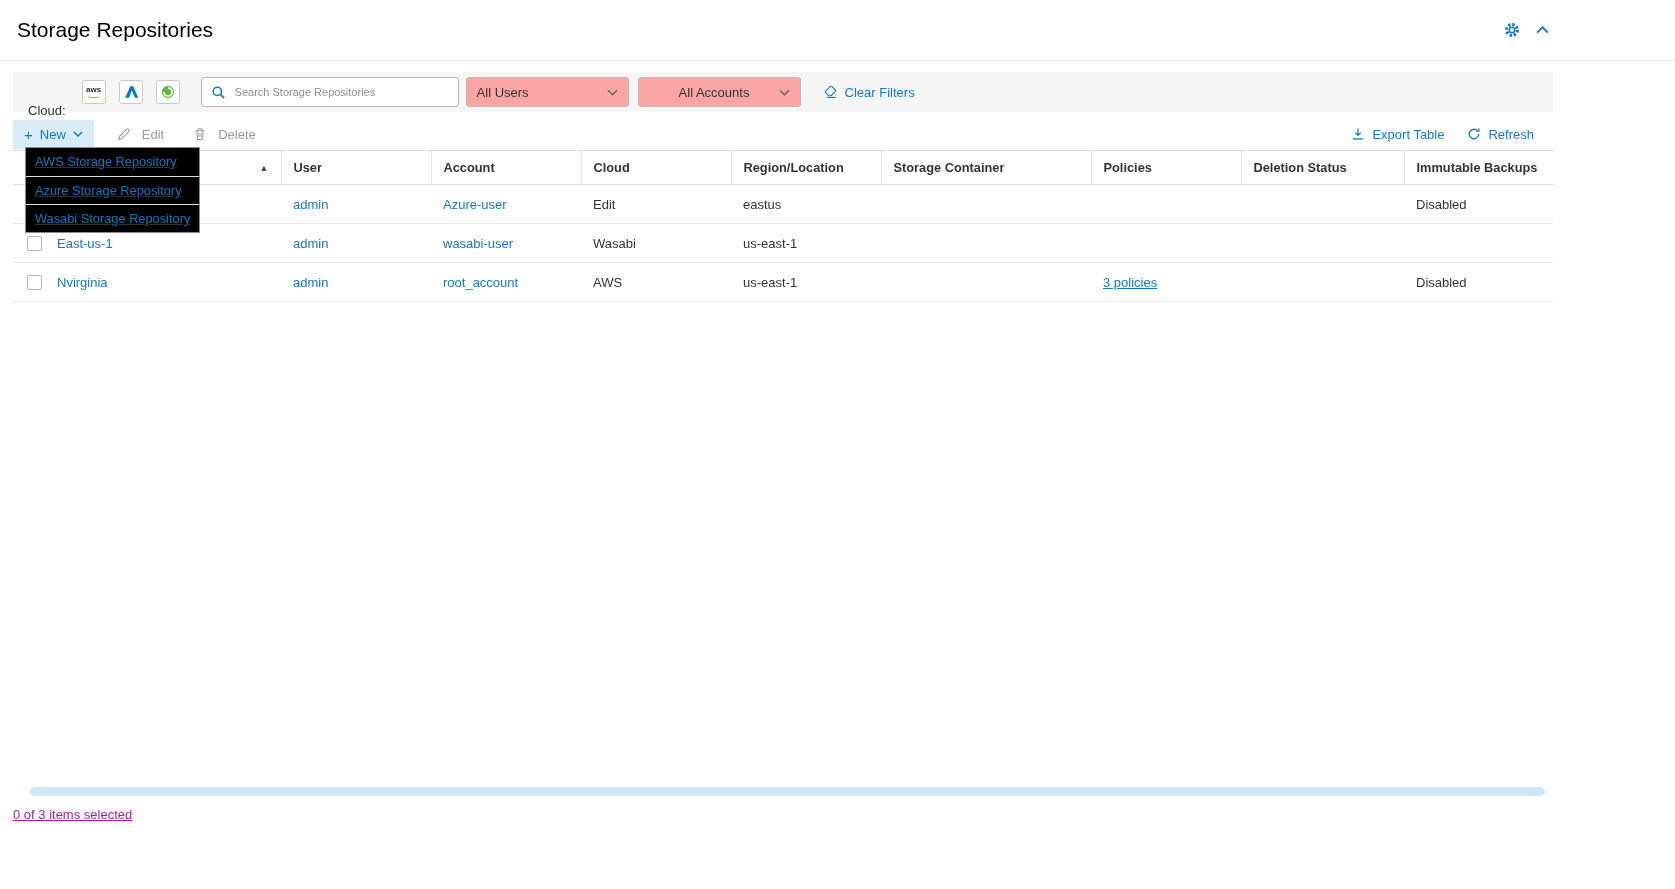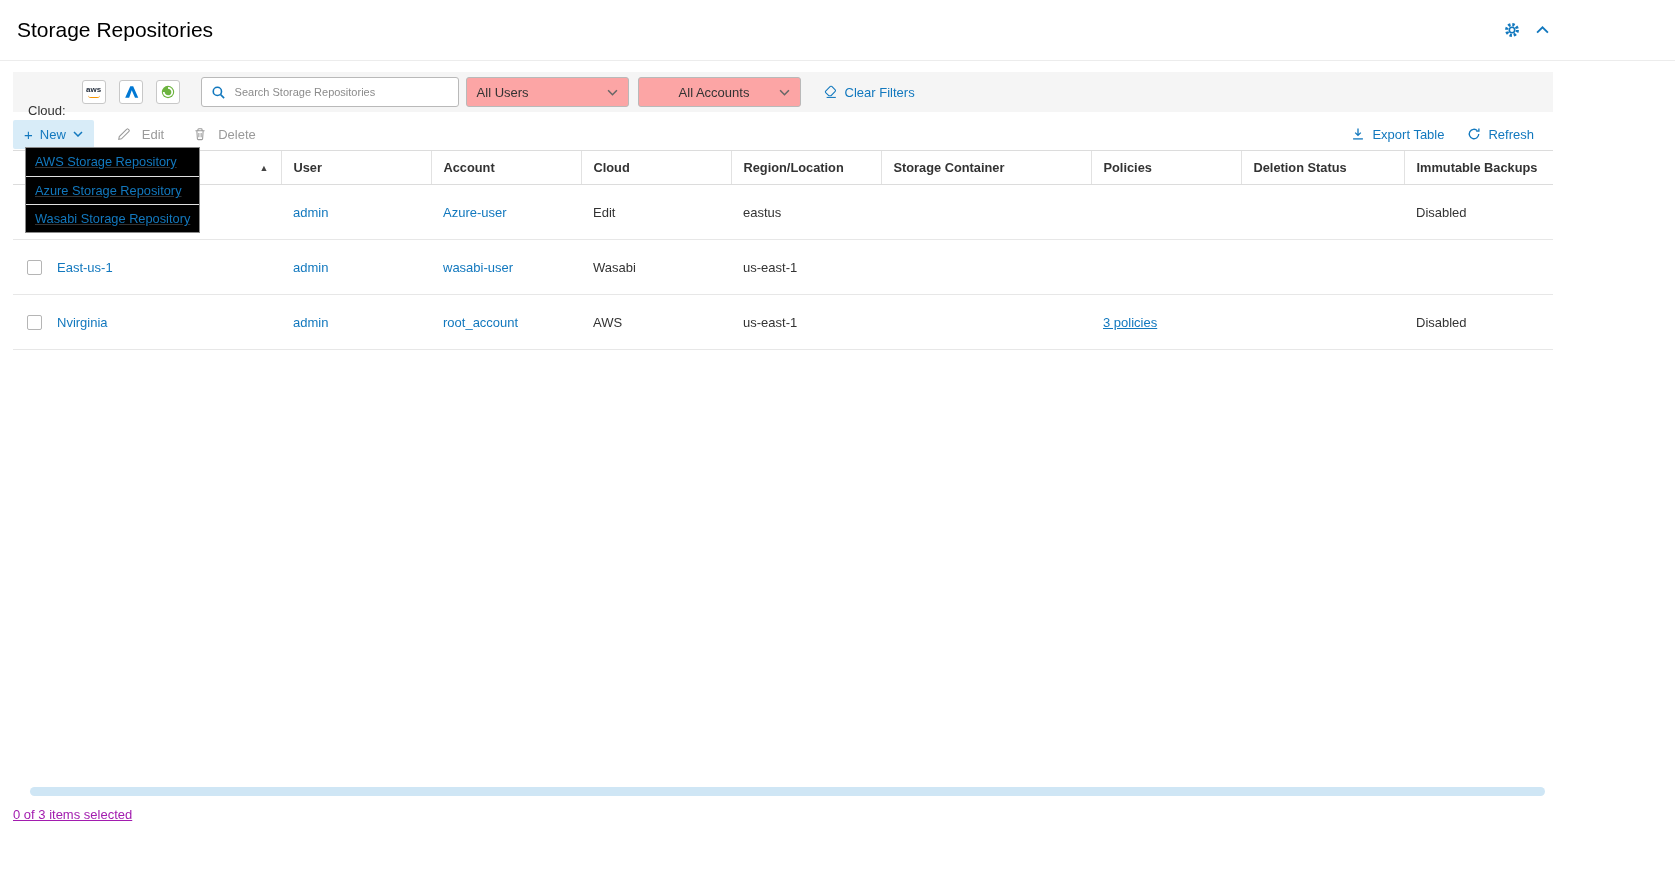--- a/index.html
+++ b/index.html
@@ -91,7 +91,7 @@
   thead th.td-check{border-left:none;}
   .sort{float:right;font-size:9px;color:#444;margin-top:3px;}
   tbody td{
-    height:55px;border-bottom:1px solid #e7e7e7;padding:0 12px;
+    height:39px;border-bottom:1px solid #e7e7e7;padding:0 12px;
     overflow:hidden;white-space:nowrap;color:#333;
   }
   .td-check{width:32px;padding:0 0 0 14px;}

